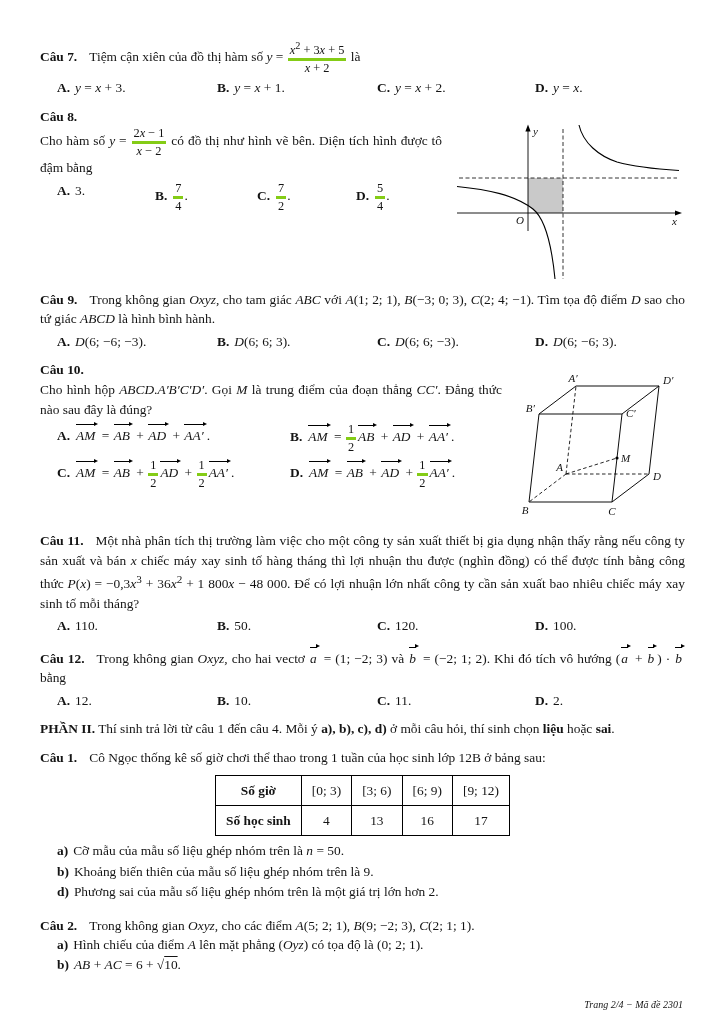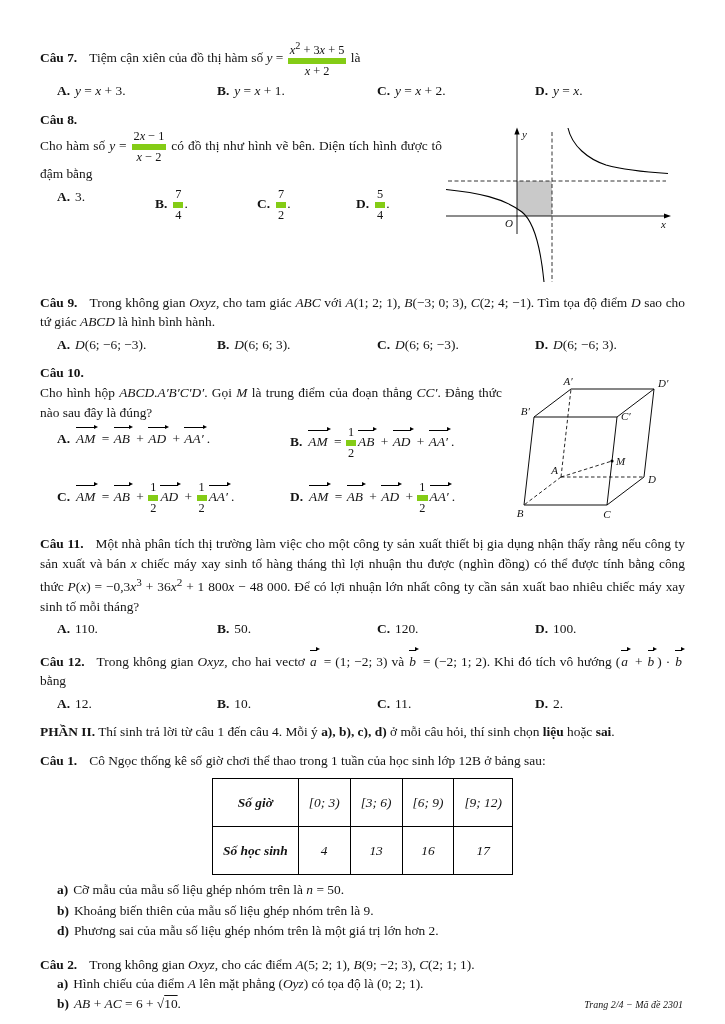--- a/index.html
+++ b/index.html
@@ -21,7 +21,7 @@
   .fig8{margin-top:16px;}
   .fig10{margin-top:12px;}
   .fr{display:inline-block;vertical-align:middle;text-align:center;font-size:0.92em;line-height:1.18;padding:0 1px;}
-  .fr .fn{display:block;border-bottom:6px solid #84cc16;padding:0 2px;}
+  .fr .fn{display:block;border-bottom:3px solid #84cc16;padding:0 2px;}
   .fr .fd{display:block;padding:0 2px;}
   .vec{display:inline-block;position:relative;padding:4px 3px 0 1px;}
   .vec::before{content:'';position:absolute;left:1px;right:3px;top:2px;border-top:1px solid #000;}

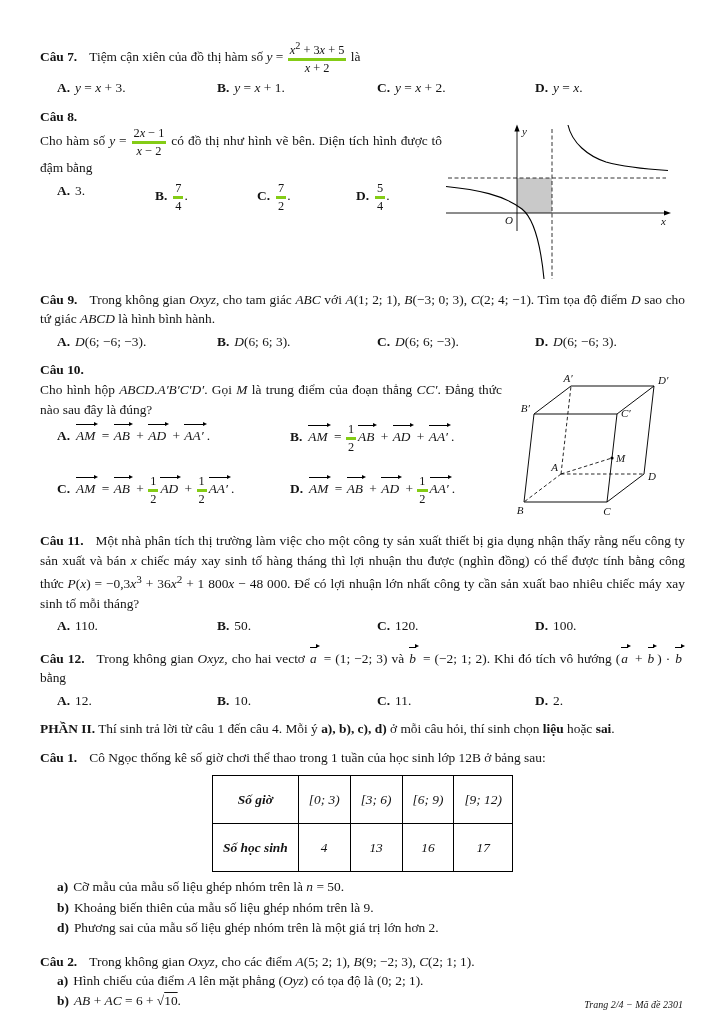--- a/index.html
+++ b/index.html
@@ -15,7 +15,7 @@
   .cols-two{grid-template-columns:233px auto;row-gap:20px;}
   .opt{line-height:1.46;white-space:nowrap;}
   .okey{font-weight:700;margin-right:5px;}
-  .fig-row{display:flex;align-items:flex-start;}
+  .fig-row{display:flex;justify-content:space-between;align-items:flex-start;}
   .left8{width:402px;flex:0 0 auto;}
   .left10{width:462px;flex:0 0 auto;}
   .fig8{margin-top:16px;}

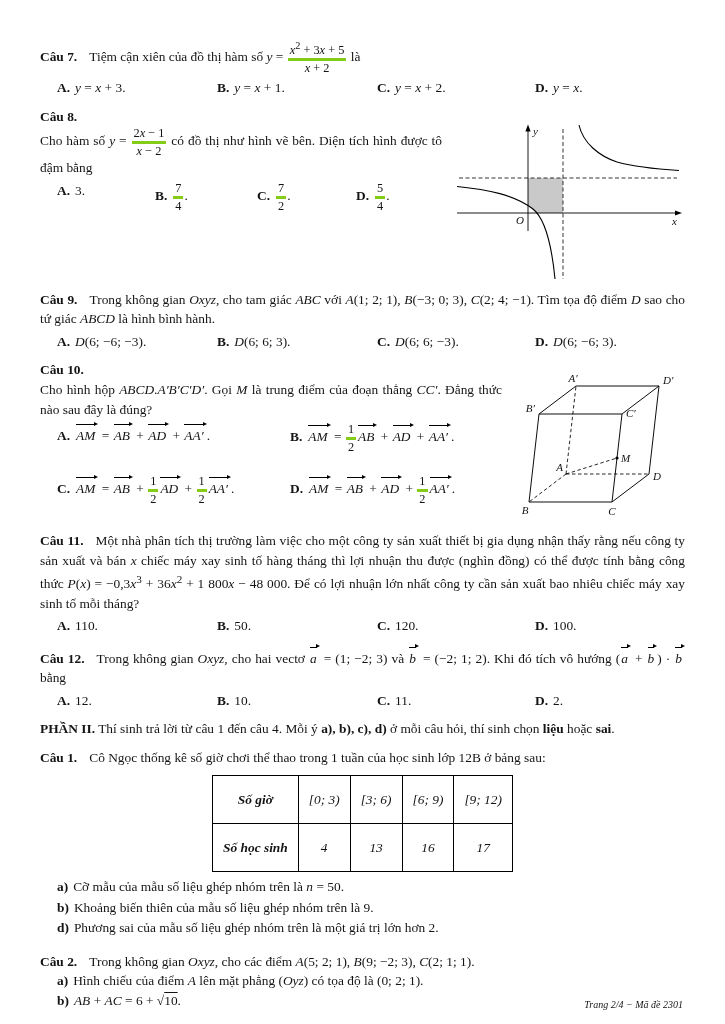--- a/index.html
+++ b/index.html
@@ -12,7 +12,7 @@
   .opts{display:grid;padding-left:17px;margin-top:3px;}
   .cols-wide{grid-template-columns:160px 160px 158px auto;}
   .cols-narrow{grid-template-columns:98px 102px 99px auto;width:420px;}
-  .cols-two{grid-template-columns:233px auto;row-gap:20px;}
+  .cols-two{grid-template-columns:233px auto;row-gap:4px;}
   .opt{line-height:1.46;white-space:nowrap;}
   .okey{font-weight:700;margin-right:5px;}
   .fig-row{display:flex;justify-content:space-between;align-items:flex-start;}

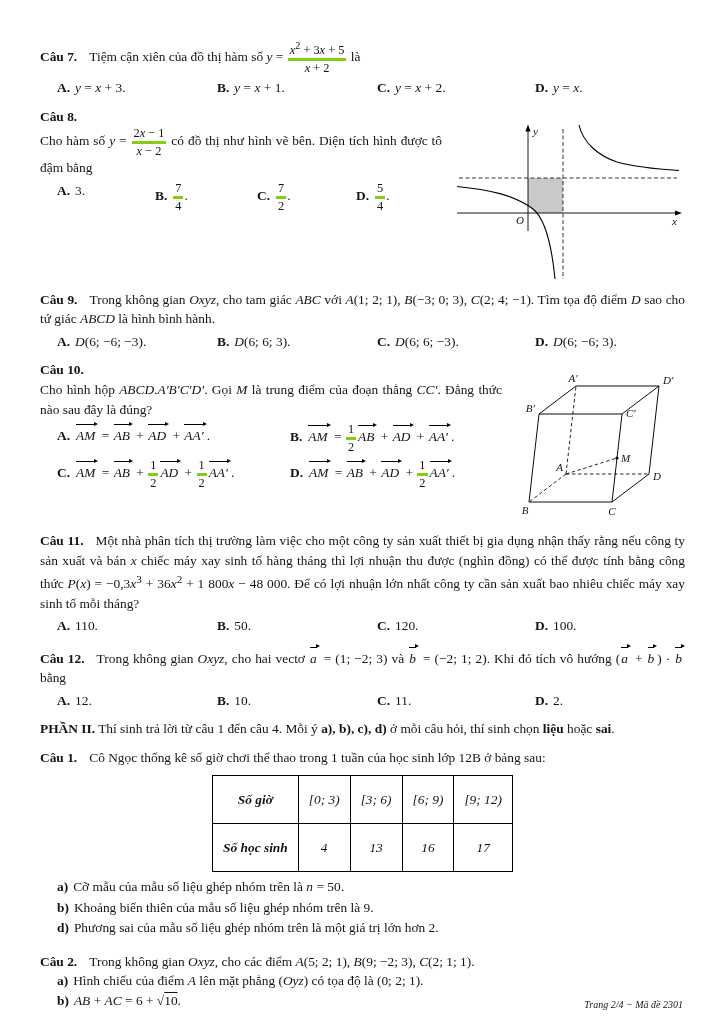--- a/index.html
+++ b/index.html
@@ -29,7 +29,7 @@
   .ol{text-decoration:overline;}
   .nw{white-space:nowrap;}
   .stat-table{border-collapse:collapse;margin:7px auto 5px;}
-  .stat-table td{border:1px solid #000;padding:14px 10px;text-align:center;line-height:1.45;font-size:13.4px;font-style:italic;}
+  .stat-table td{border:1px solid #000;padding:5px 10px;text-align:center;line-height:1.45;font-size:13.4px;}
   .stat-table td.rowlabel{font-weight:700;}
   .item{padding-left:17px;line-height:1.52;text-align:justify;}
   .ikey{font-weight:700;margin-right:5px;}

